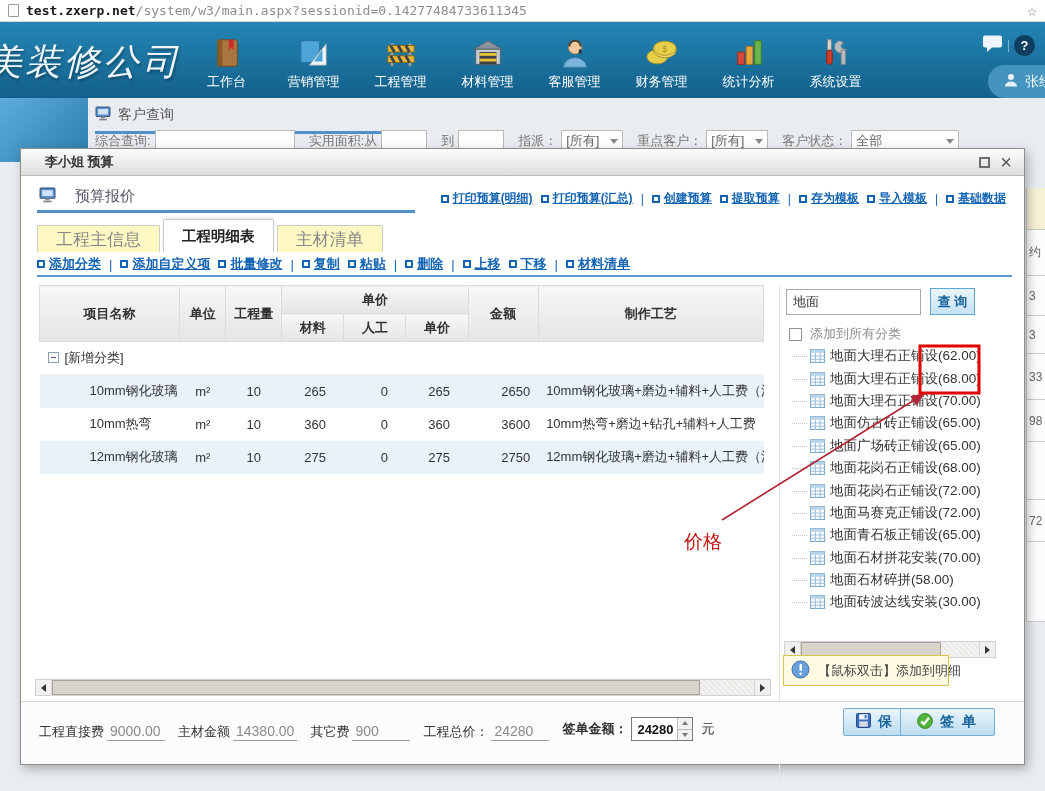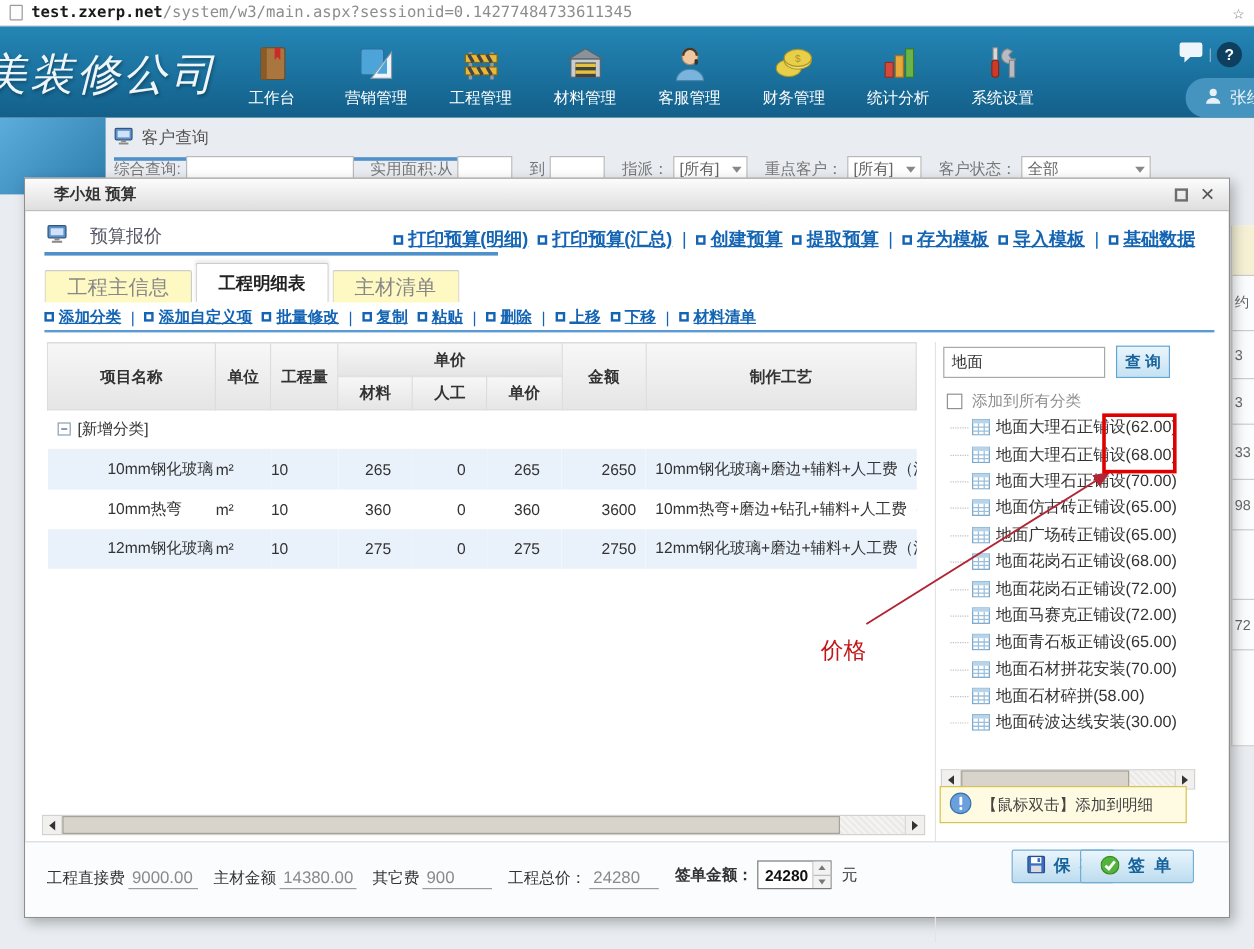--- a/index.html
+++ b/index.html
@@ -50,7 +50,7 @@
 
   .sec-head{position:absolute;left:18px;top:38px;display:flex;align-items:center;gap:19px;font-size:15px;color:#556}
   .sec-line{position:absolute;left:16px;top:61px;width:378px;border-top:3px solid #4f91c8}
-  .action-links{position:absolute;right:28px;top:41px;display:flex;align-items:center;gap:8px;font-size:15px;white-space:nowrap}
+  .action-links{position:absolute;right:18px;top:41px;display:flex;align-items:center;gap:8px;font-size:12px;white-space:nowrap}
 
   .lnk{color:#1464b4;font-weight:bold;text-decoration:underline;display:inline-flex;align-items:center;gap:4px;cursor:pointer;white-space:nowrap}
   .lnk .sq{width:8px;height:8px;border:2px solid #1464b4;background:#fff;display:inline-block}

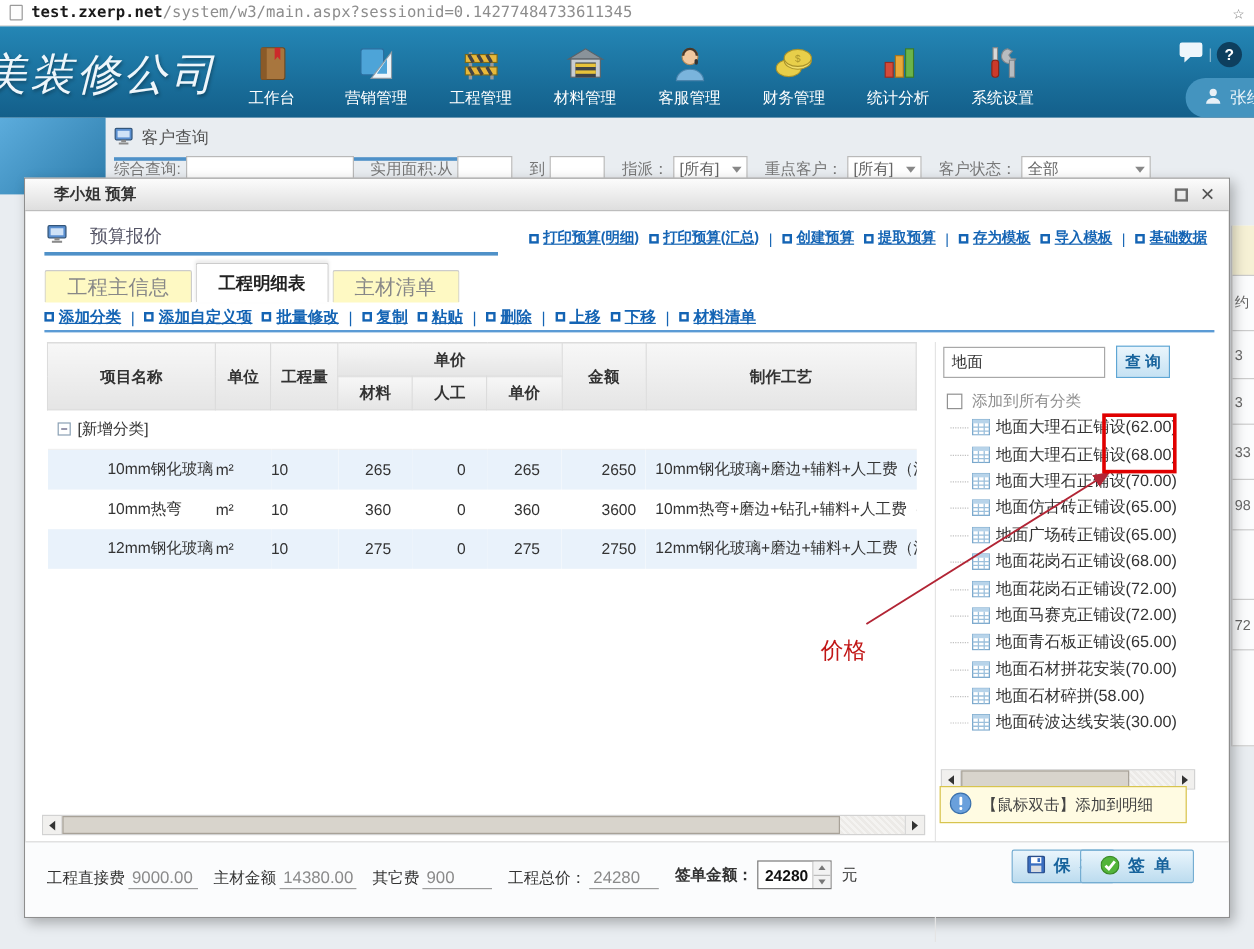--- a/index.html
+++ b/index.html
@@ -70,7 +70,7 @@
   .grid tr.cat td{background:#fff;border-bottom:1px solid #f0f0f0}
   .c-name{text-align:left;padding-left:50px}
   .c-cat{text-align:left;padding-left:8px}
-  .c-unit,.c-qty{}
+  .c-unit,.c-qty{text-align:center}
   .c-num{text-align:right;padding-right:18px}
   .c-amt{text-align:right;padding-right:8px}
   .c-proc{text-align:left;padding-left:8px}

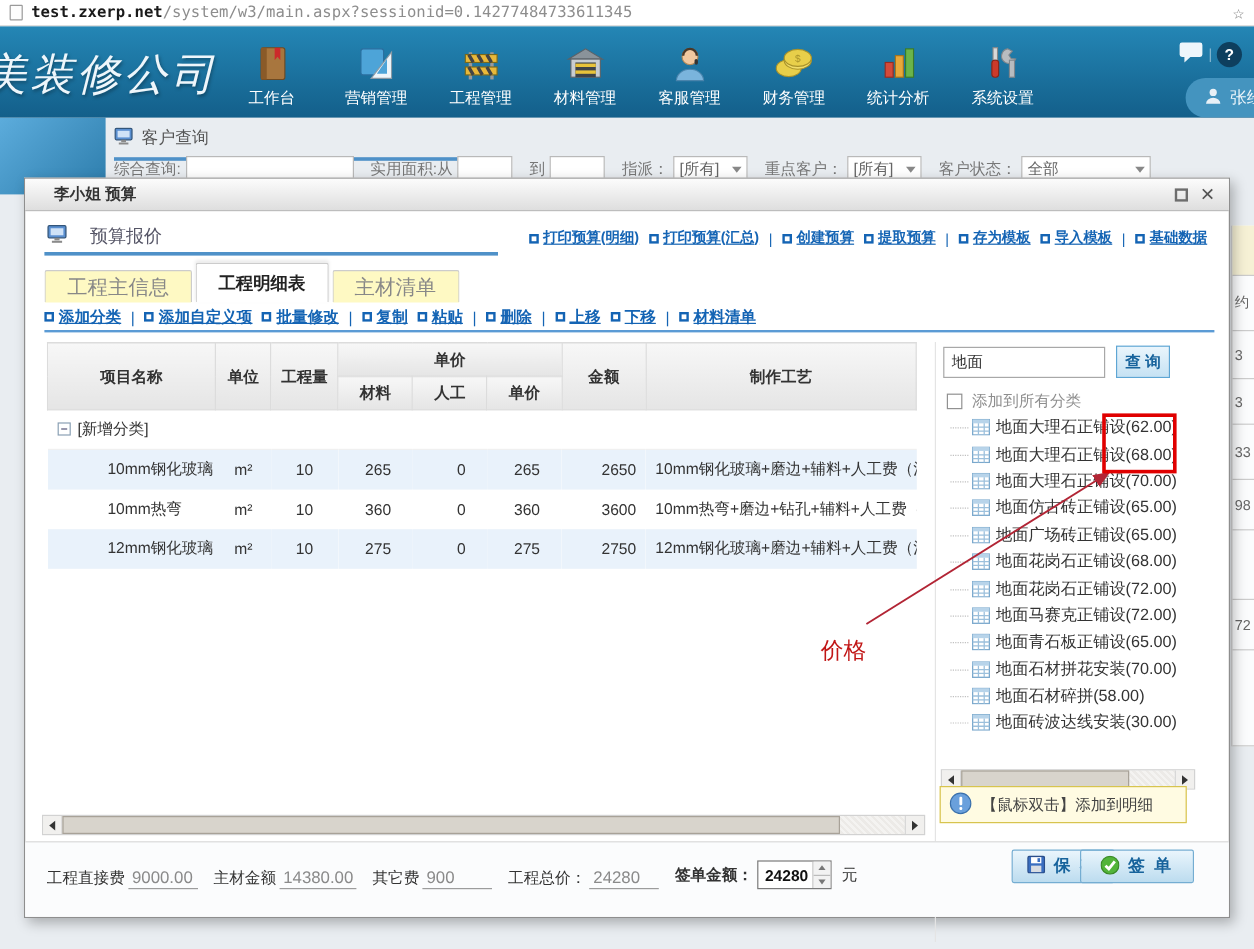--- a/index.html
+++ b/index.html
@@ -96,7 +96,7 @@
   .tree-item::before{content:"";position:absolute;left:8px;top:50%;width:15px;border-top:1px dotted #c0c0c0}
   .tree-ic{flex:none;display:flex}
   .tree-scroll{left:763px;top:492px;width:212px}
-  .hint{position:absolute;left:762px;top:506px;width:206px;height:31px;border:1px solid #d7c44e;background:#fffbe2;display:flex;align-items:center;gap:8px;padding:0 7px;font-size:13px;color:#444;white-space:nowrap}
+  .hint{position:absolute;left:762px;top:506px;width:166px;height:31px;border:1px solid #d7c44e;background:#fffbe2;display:flex;align-items:center;gap:8px;padding:0 7px;font-size:13px;color:#444;white-space:nowrap}
 
   
   .dlg-footer{position:absolute;left:0;right:0;top:552px;bottom:0;border-top:1px solid #dadada;background:#fbfcfd}

